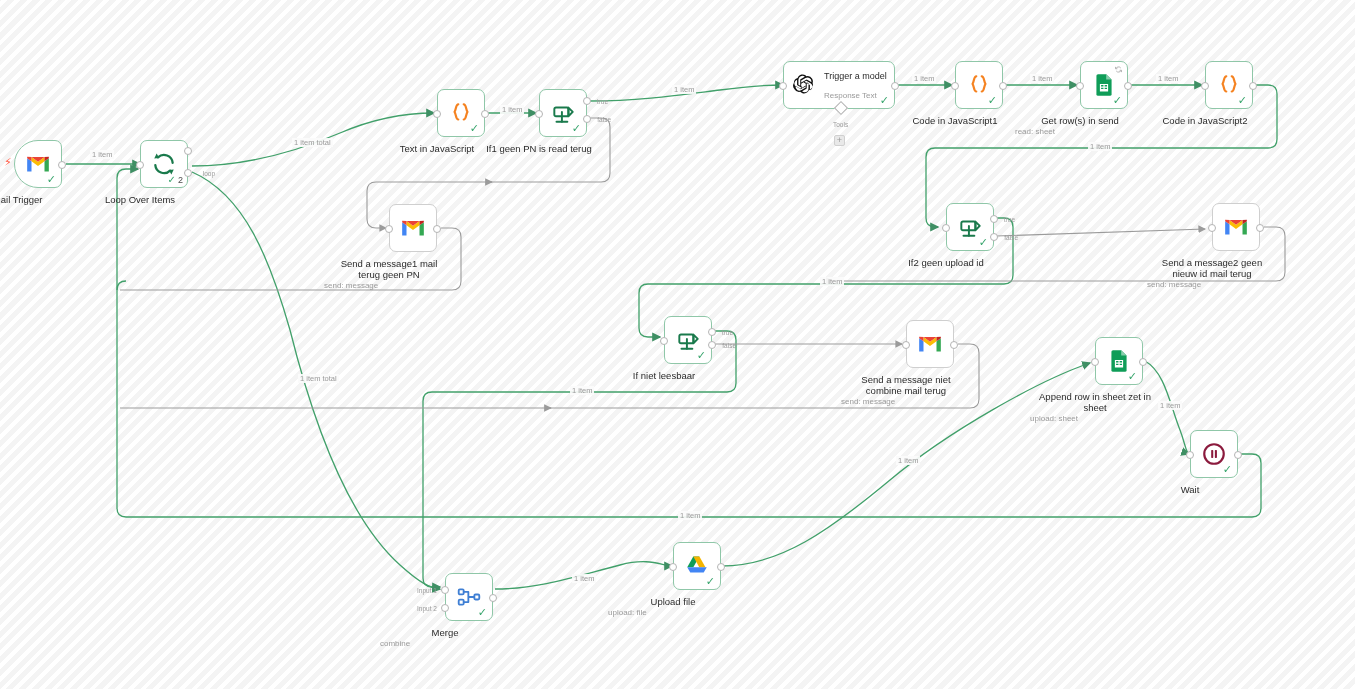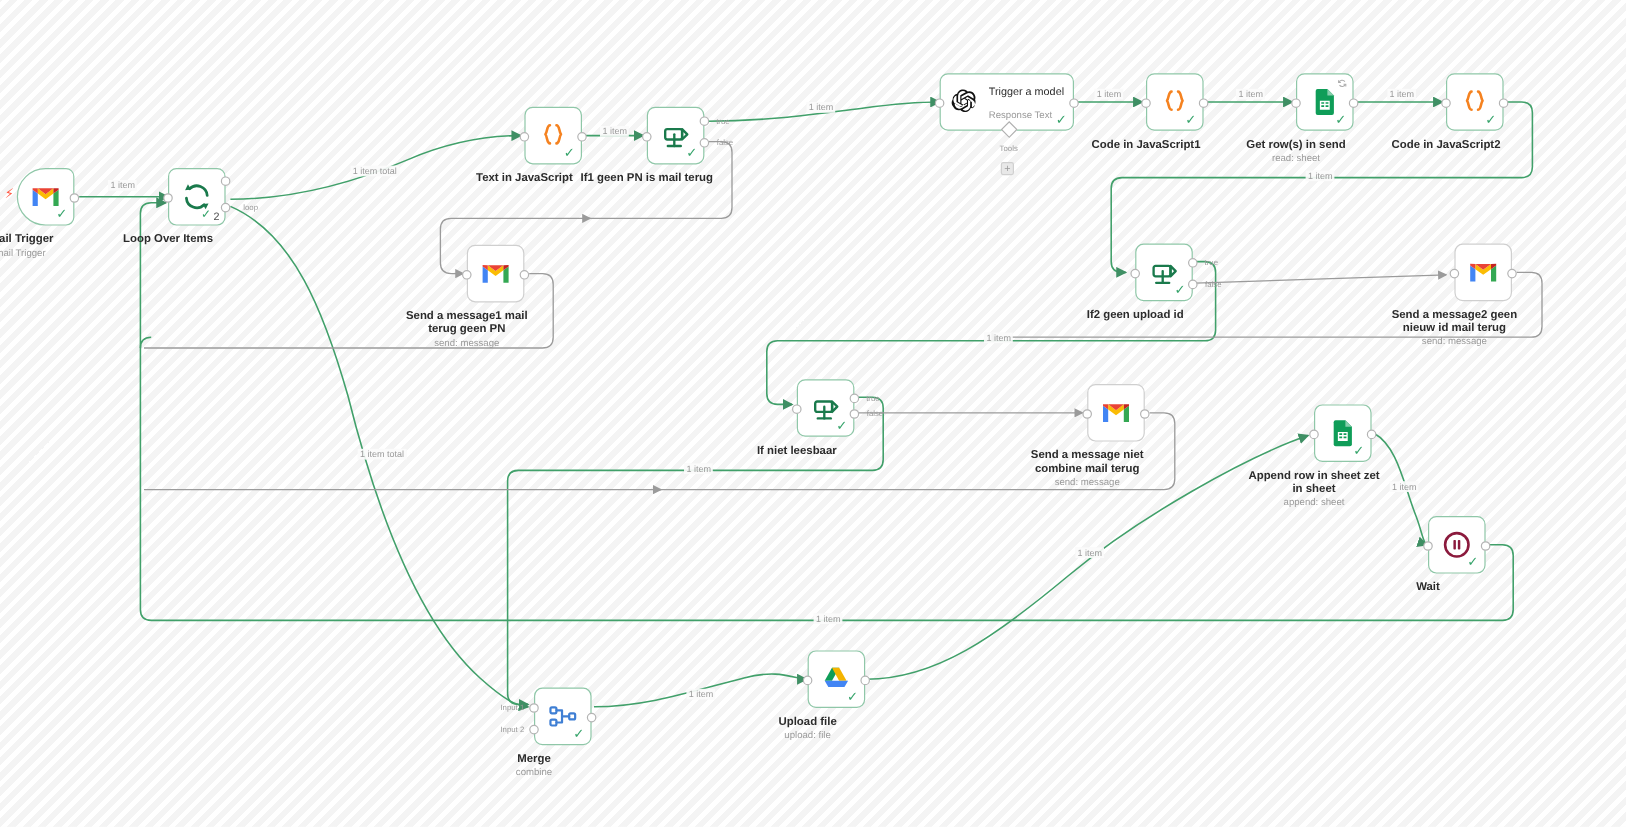--- a/index.html
+++ b/index.html
@@ -56,7 +56,6 @@
     width:130px;text-align:center;
     font-size:9.5px;line-height:11px;color:#2b2b2b;
     white-space:normal;
-    font-weight:bold;
   }
   .sublabel{
     position:absolute;left:50%;transform:translateX(-50%);

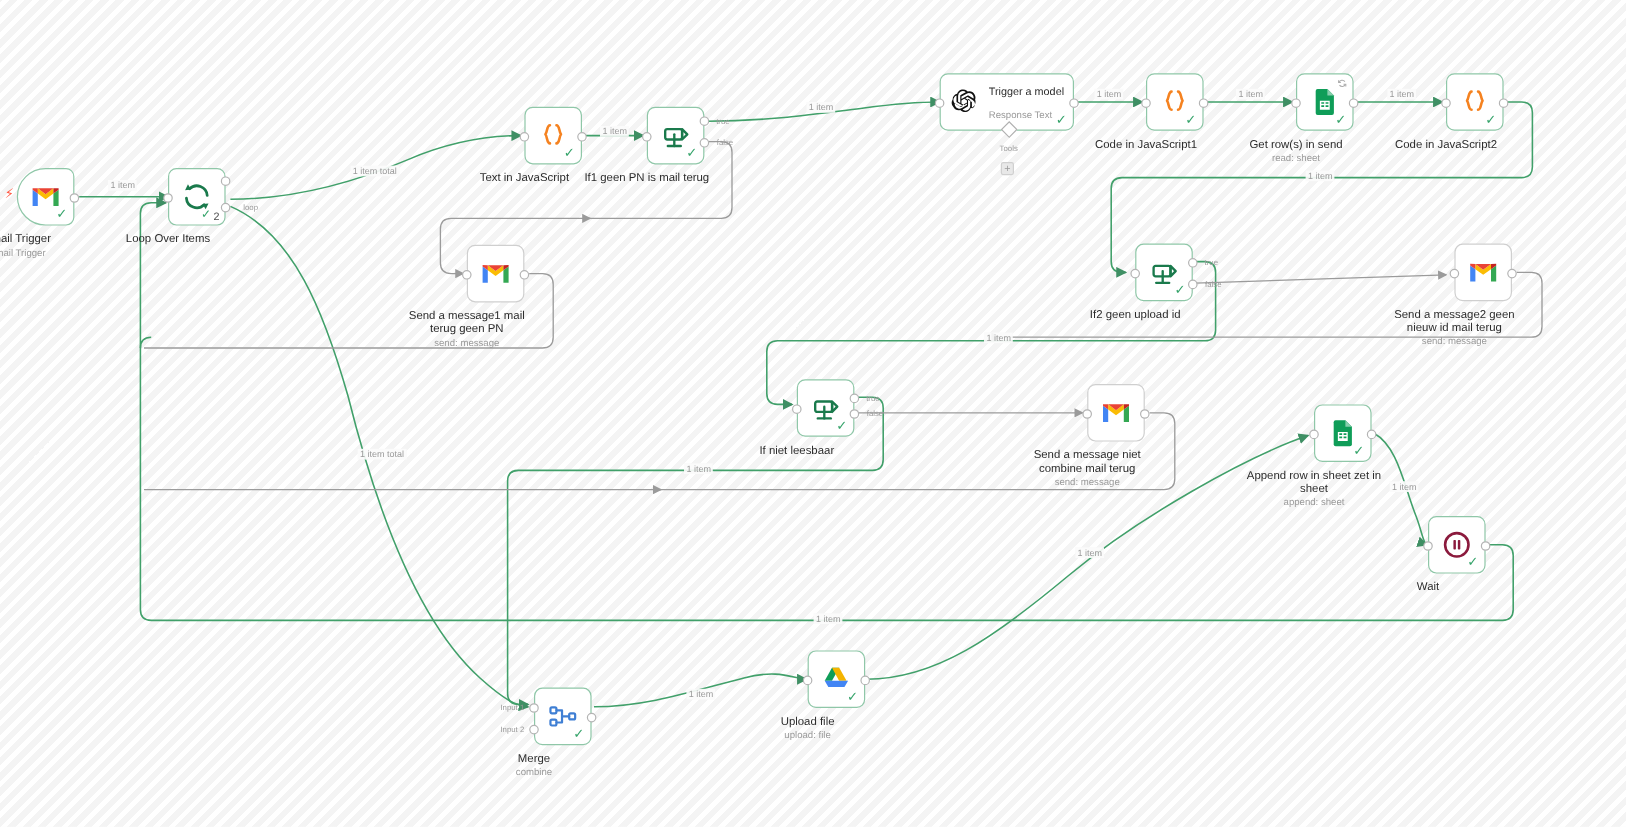--- a/index.html
+++ b/index.html
@@ -59,7 +59,7 @@
   }
   .sublabel{
     position:absolute;left:50%;transform:translateX(-50%);
-    width:130px;text-align:center;
+    width:130px;text-align:left;
     font-size:8px;line-height:9px;color:#9a9a9a;
   }
 

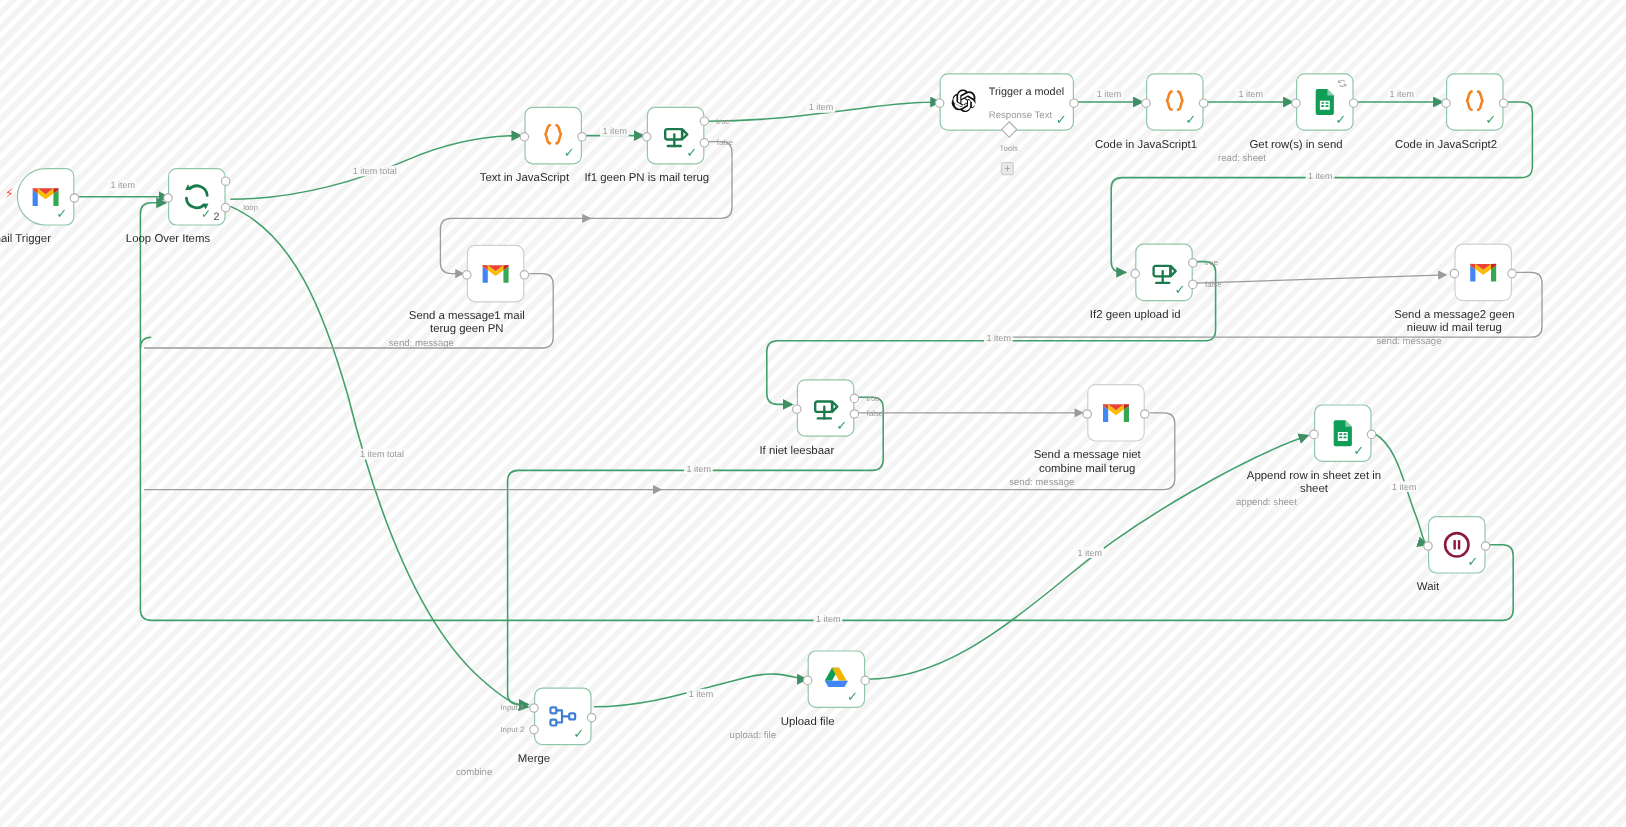--- a/index.html
+++ b/index.html
@@ -264,7 +264,7 @@
       <span class="port" style="right:-5px;top:25px;"></span>
       <span class="port-label" style="right:-25px;top:26px;">false</span>
     </div>
-    <div class="label">If1 geen PN is mail terug</div>
+    <div class="label">If1 geen PN is read terug</div>
   </div>
 
   <div class="node" style="left:783px;top:61px;">

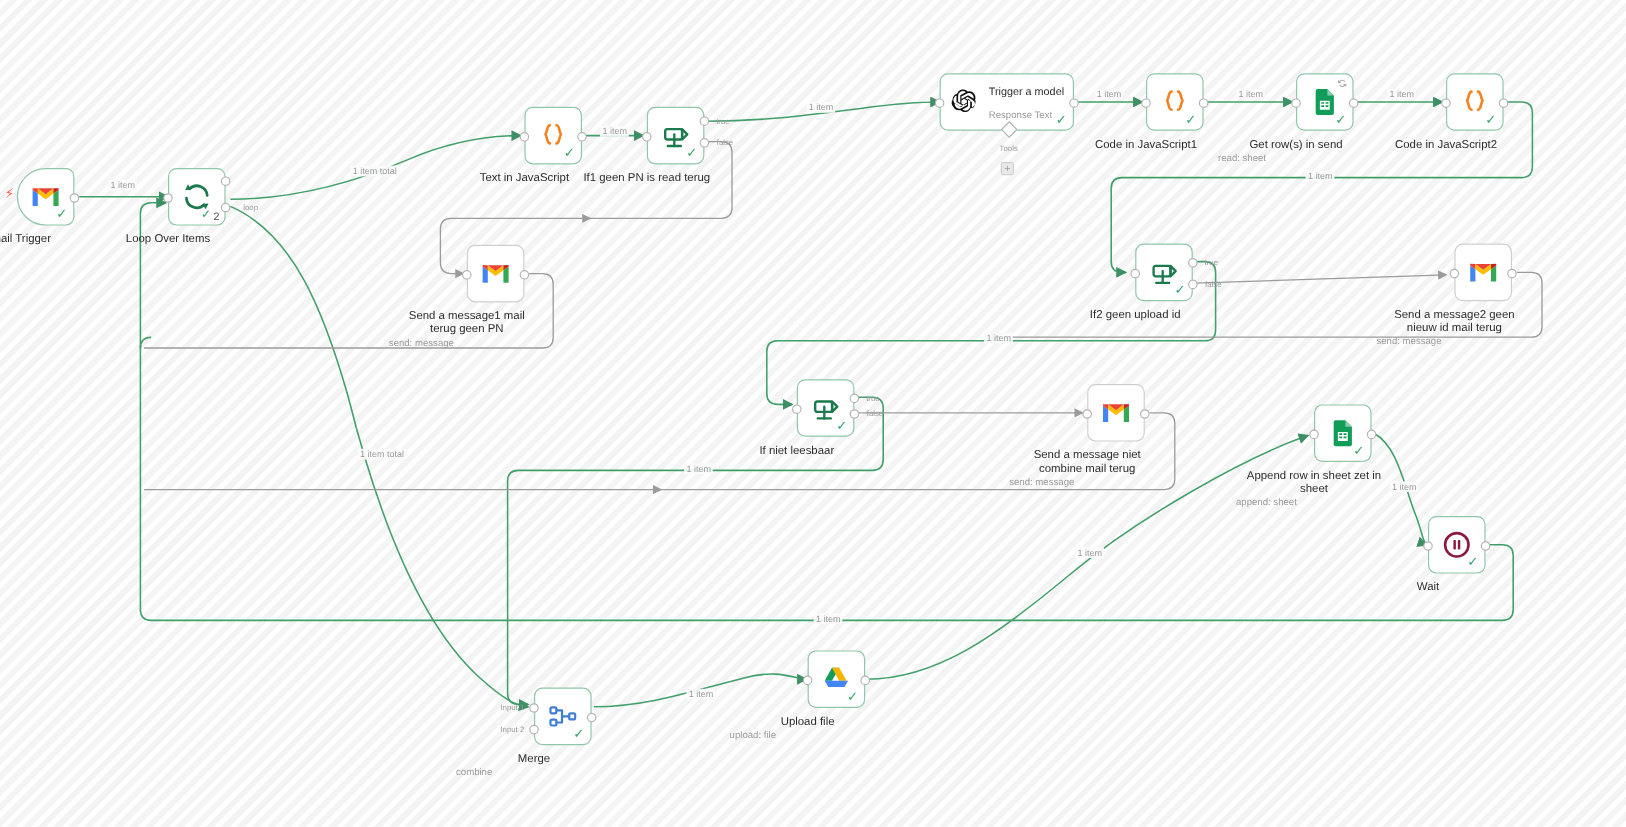--- a/index.html
+++ b/index.html
@@ -430,7 +430,7 @@
       <span class="port out"></span>
     </div>
     <div class="label" style="width:112px;">Append row in sheet zet in sheet</div>
-    <div class="sublabel" style="top:77px;">append: sheet</div>
+    <div class="sublabel" style="top:77px;">upload: sheet</div>
   </div>
 
   <div class="node" style="left:1190px;top:430px;">

